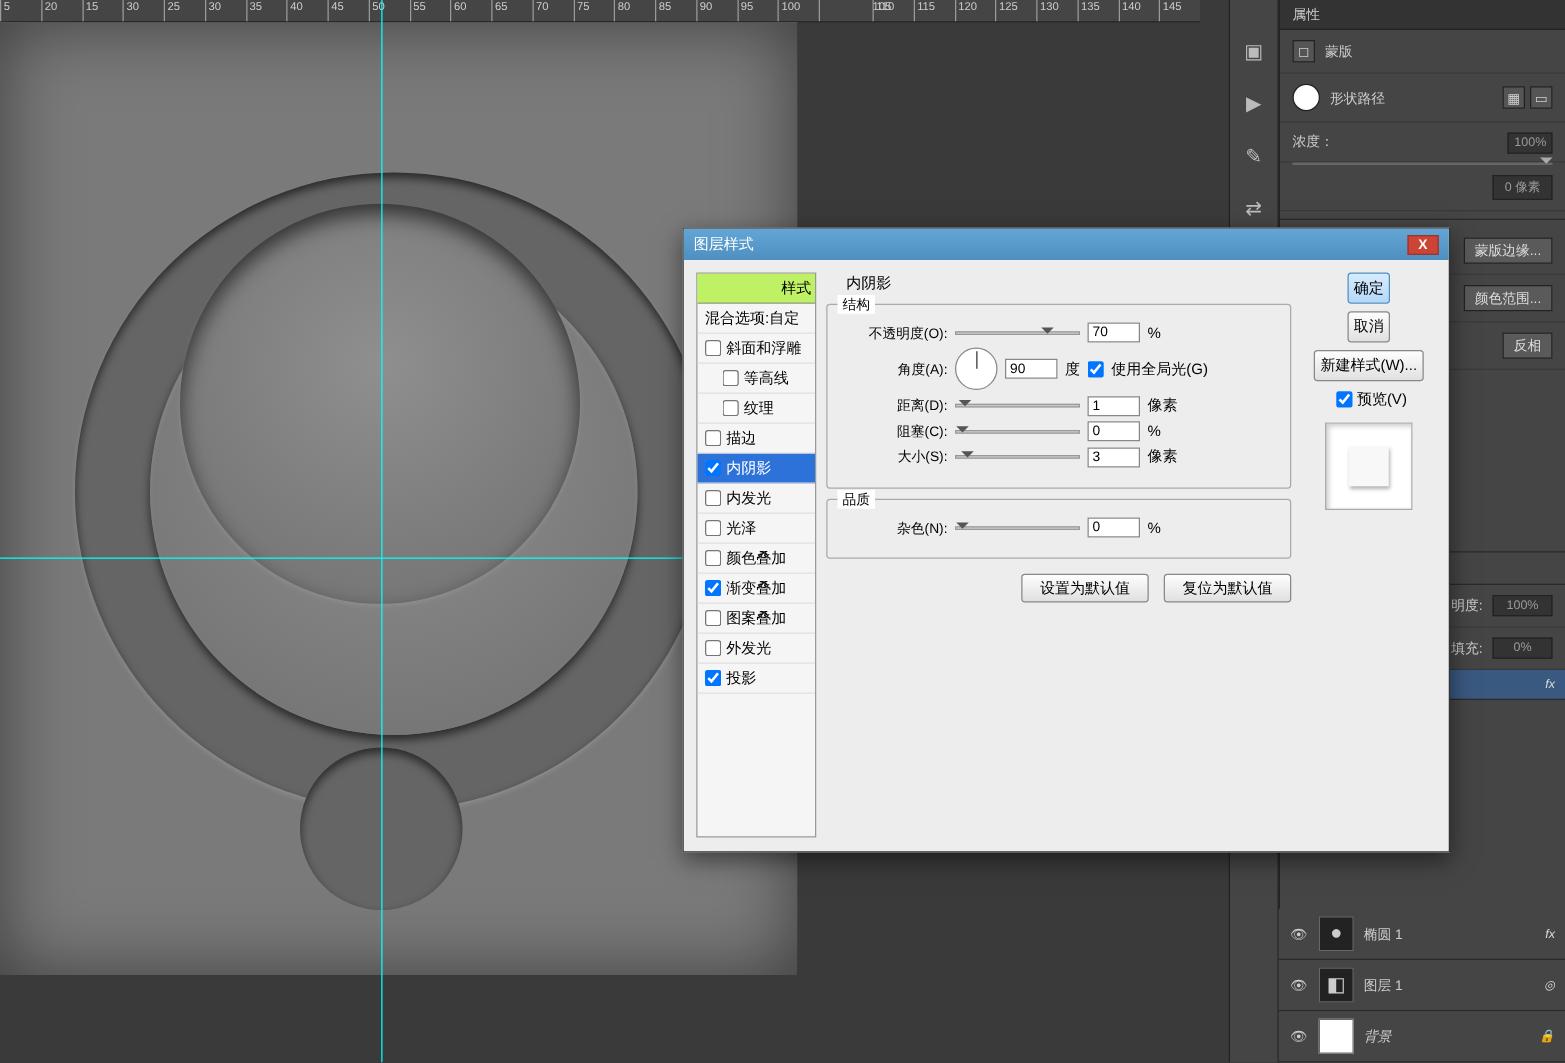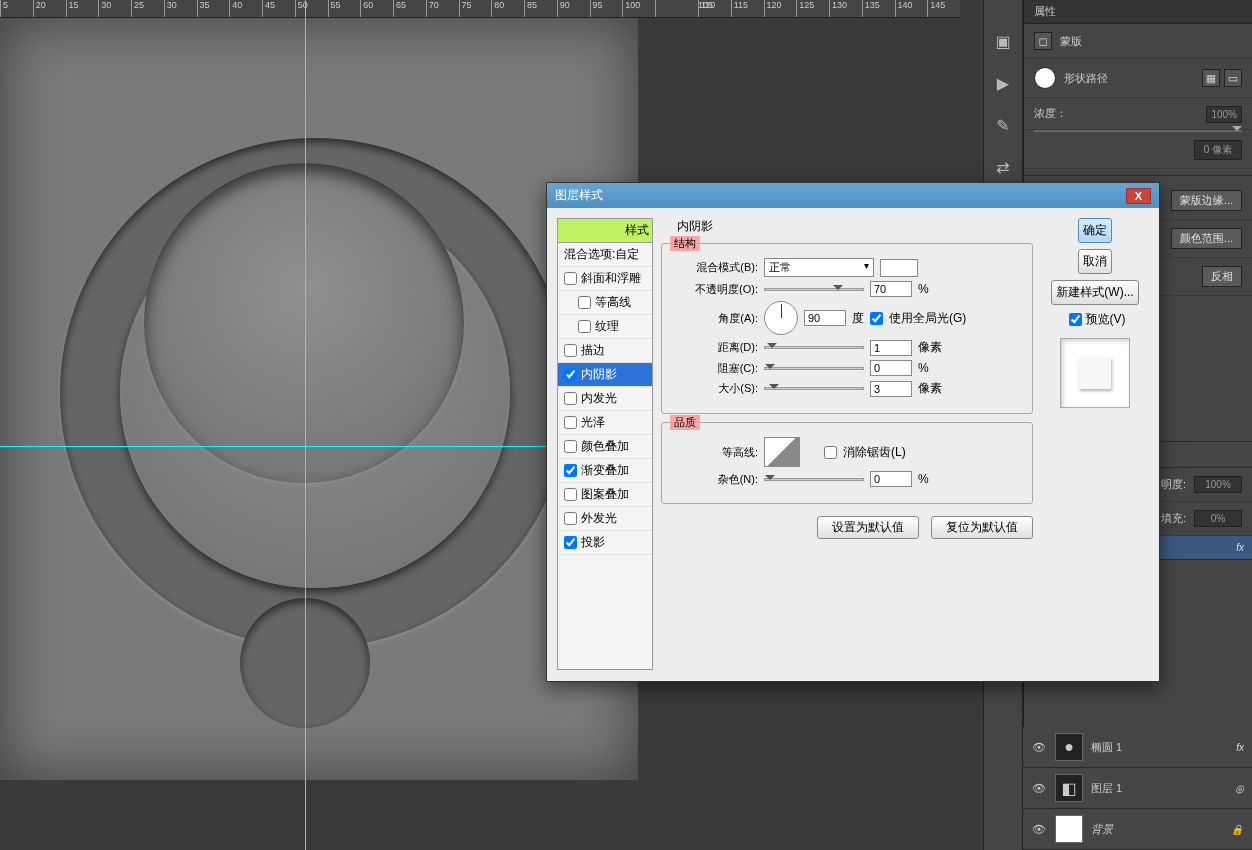--- a/index.html
+++ b/index.html
@@ -55,7 +55,7 @@
 .style-item.indent { padding-left: 20px; }
 .center-col { flex: 1; display: flex; flex-direction: column; gap: 8px; }
 .fieldset { border: 1px solid #aaa; border-radius: 3px; padding: 10px 10px 12px; position: relative; }
-.fieldset .legend { position: absolute; top: -8px; left: 8px; background: #fca5a5; padding: 0 4px; font-size: 11px; }
+.fieldset .legend { position: absolute; top: -8px; left: 8px; background: #ffffff; padding: 0 4px; font-size: 11px; }
 .form-row { display: flex; align-items: center; gap: 6px; margin: 4px 0; }
 .form-row label { width: 86px; text-align: right; font-size: 11px; }
 .select { border: 1px solid #888; background: #fff; padding: 1px 16px 1px 4px; font-size: 11px; min-width: 110px; position: relative; }

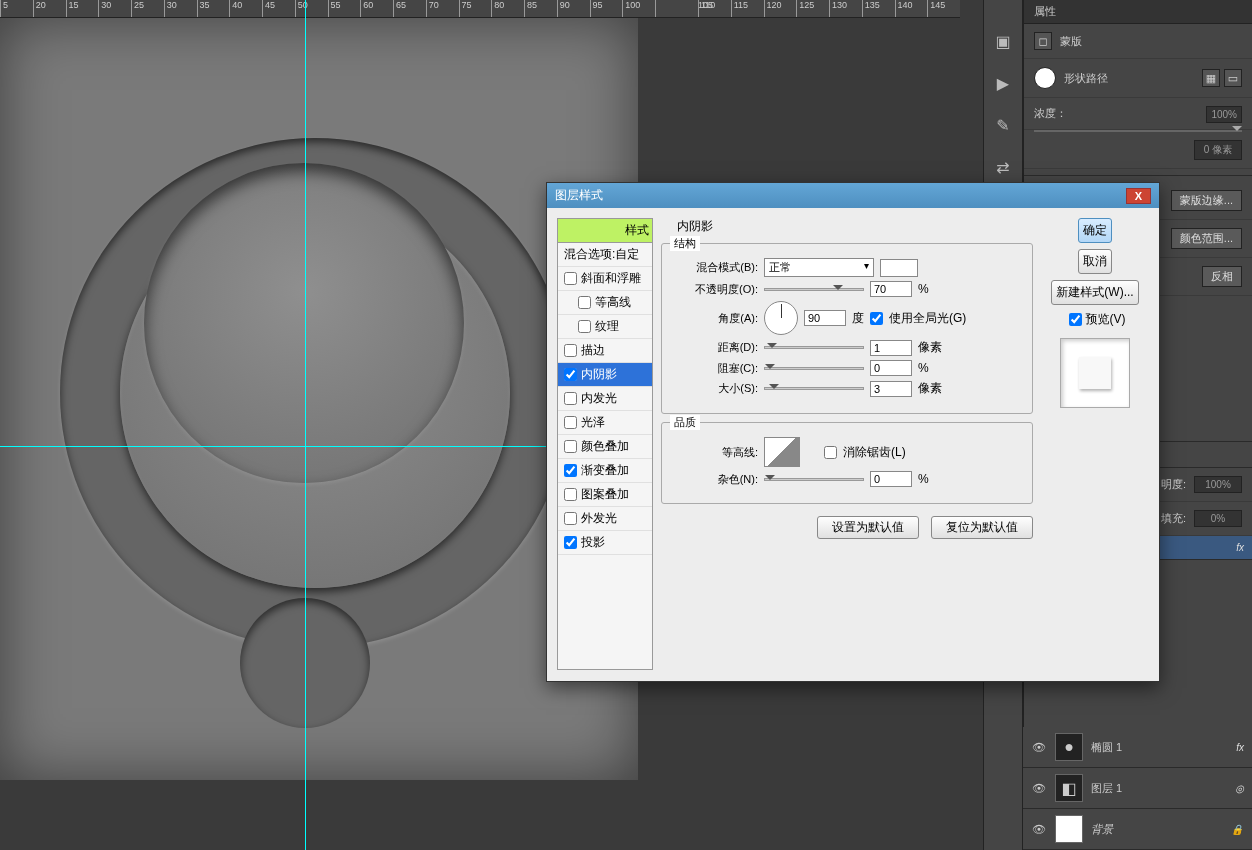--- a/index.html
+++ b/index.html
@@ -275,11 +275,6 @@
         <div class="legend">结构</div>
 
         <div class="form-row">
-          <label>混合模式(B):</label>
-          <div class="select">正常</div>
-          <div class="color-chip"></div>
-        </div>
-        <div class="form-row">
           <label>不透明度(O):</label>
           <div class="hslider">
               <div class="knob" style="left:68px;"></div>

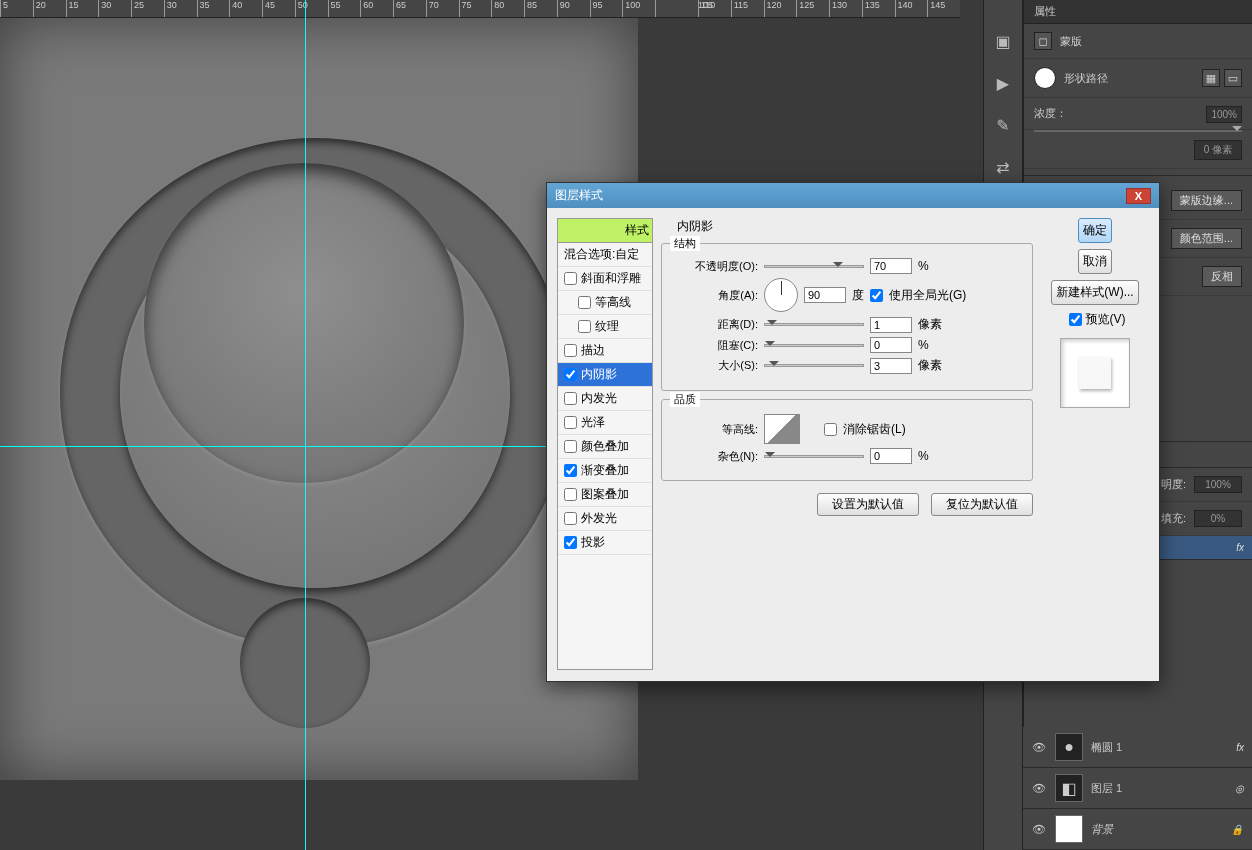--- a/index.html
+++ b/index.html
@@ -319,13 +319,6 @@
       <div class="fieldset">
         <div class="legend">品质</div>
         <div class="form-row">
-          <label>等高线:</label>
-          <div class="contour-box"></div>
-          <span style="width:12px;"></span>
-          <input type="checkbox" style="">
-          <span>消除锯齿(L)</span>
-        </div>
-        <div class="form-row">
           <label>杂色(N):</label>
           <div class="hslider">
               <div class="knob" style="left:0;"></div>

